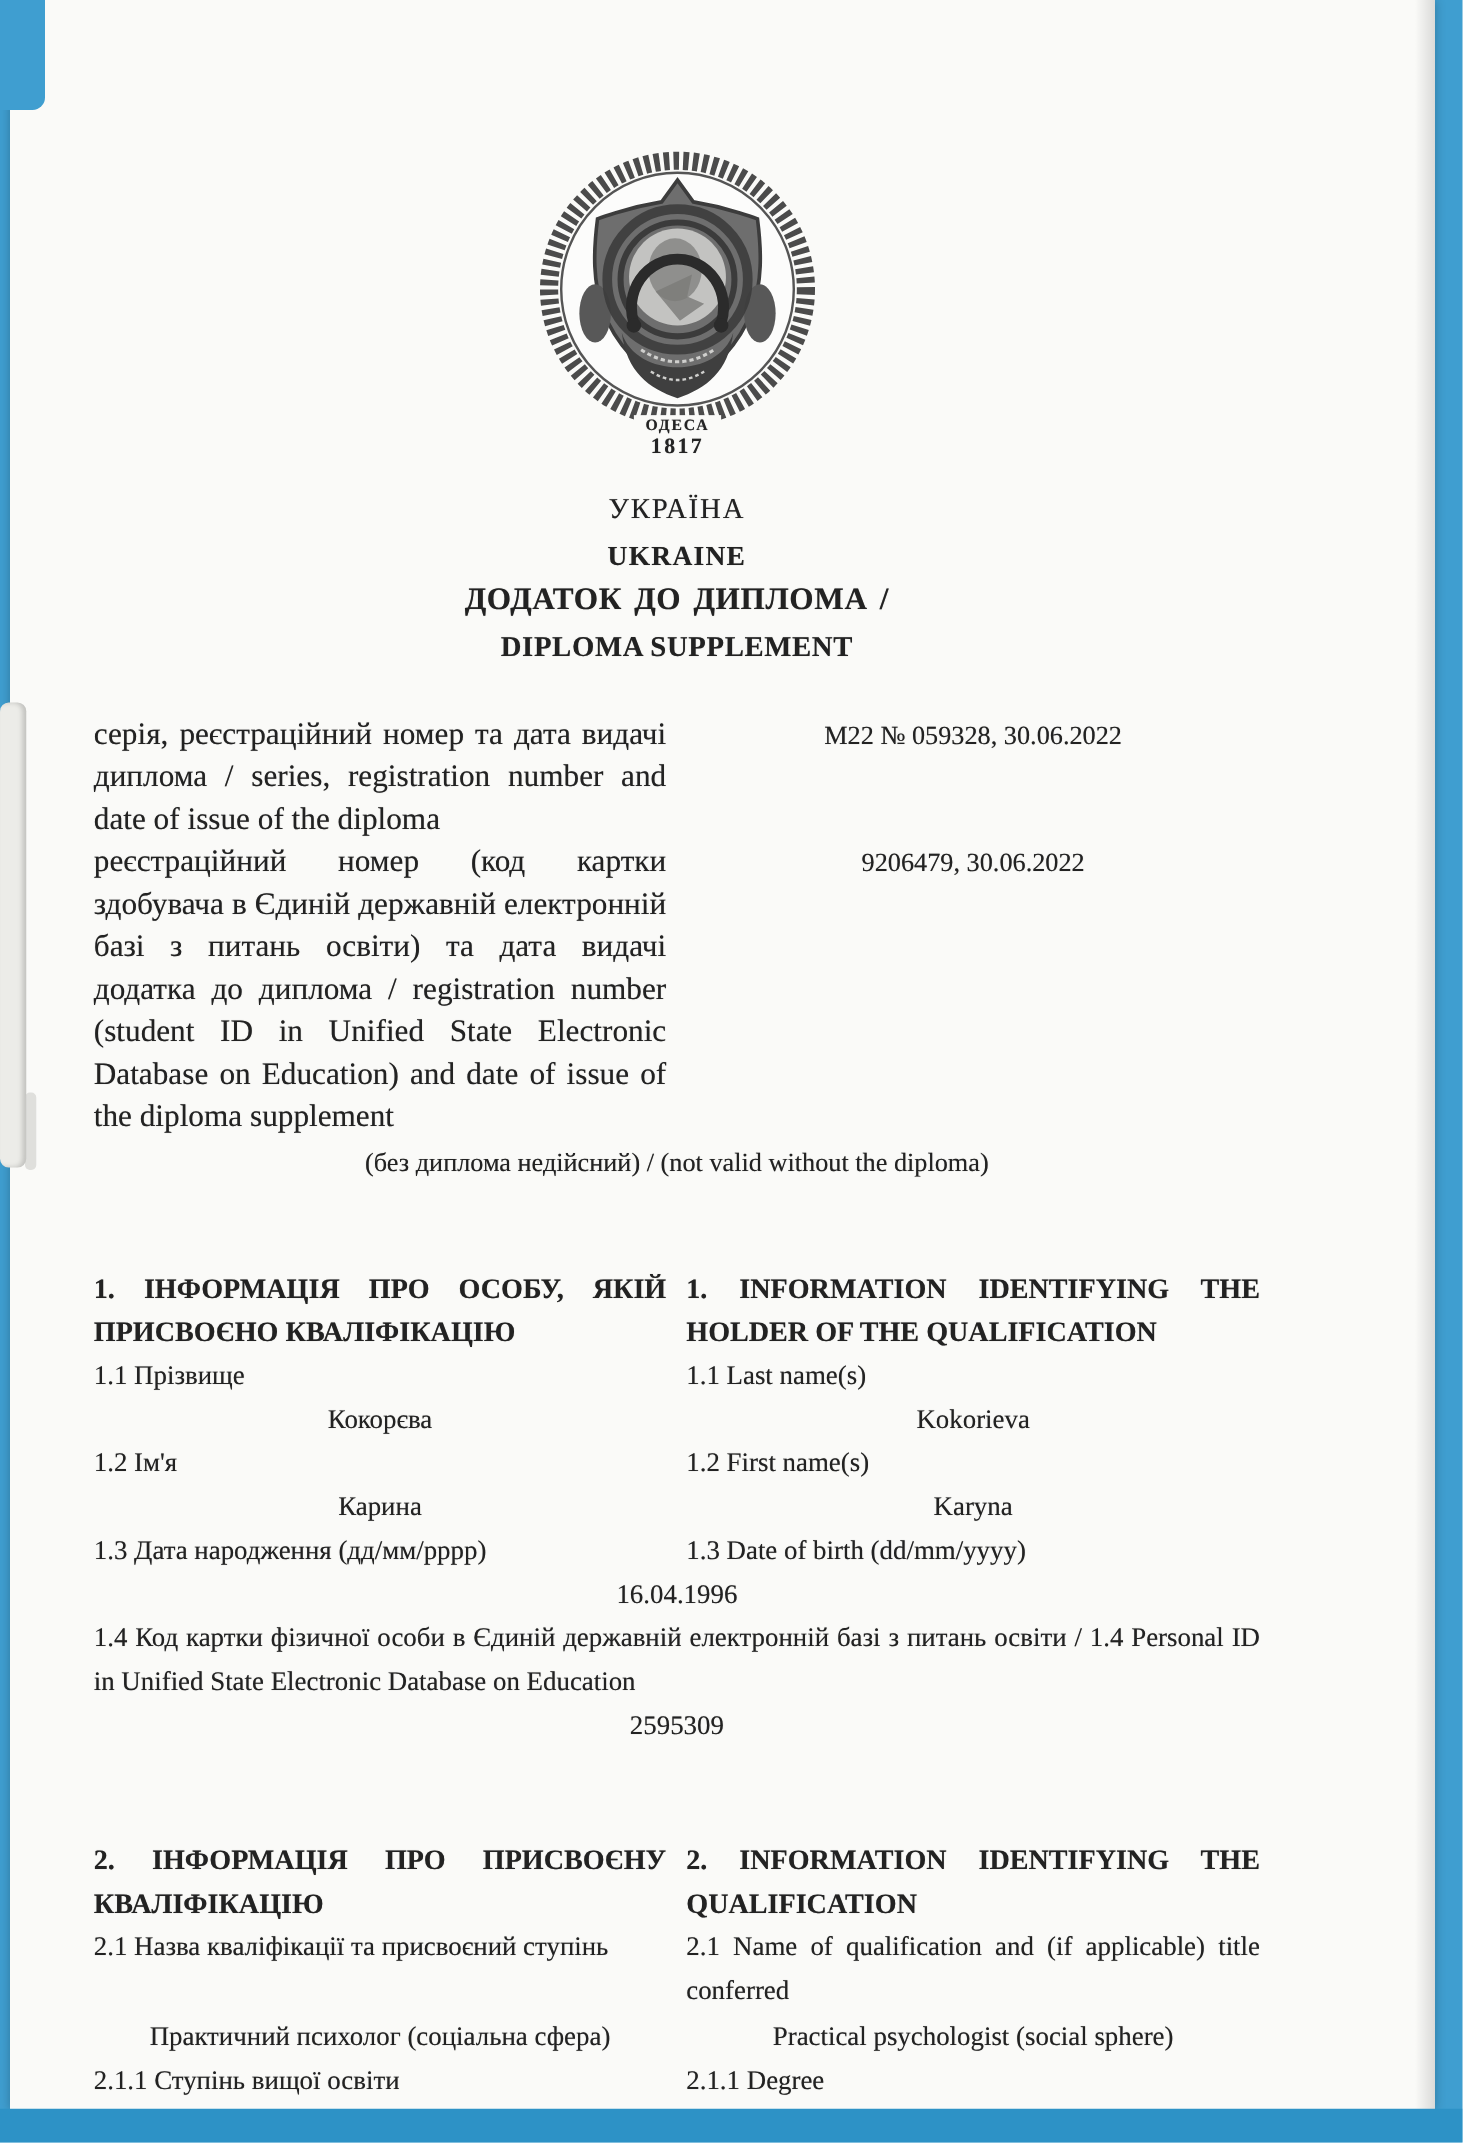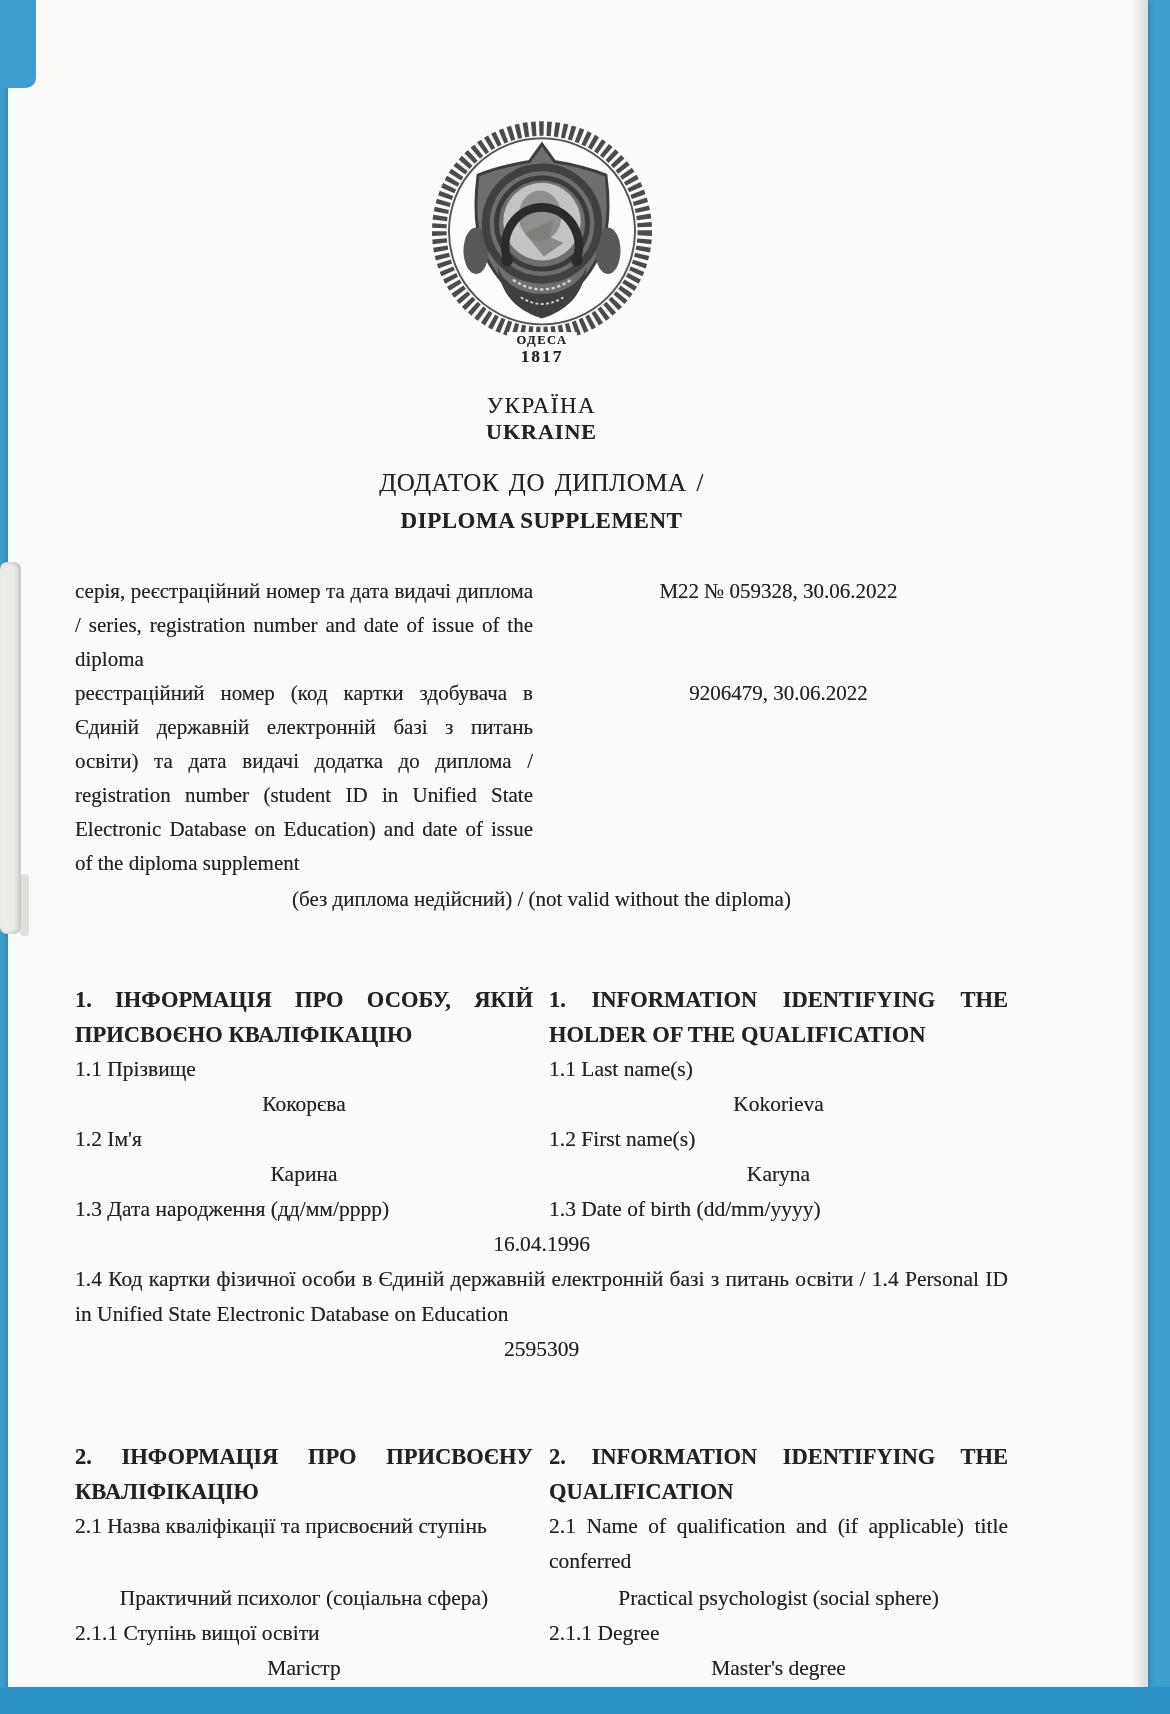--- a/index.html
+++ b/index.html
@@ -47,7 +47,7 @@
   .seal-wrap { text-align:center; padding-top:90px; }
   .center { text-align:center; }
   .t-country { font-size:23px; font-weight:normal; letter-spacing:1.5px; margin-top:14px; }
-  .t-country-en { font-size:22px; font-weight:bold; letter-spacing:1px; margin-top:0; }
+  .t-country-en { font-size:22px; font-weight:bold; letter-spacing:1px; margin-top:12px; }
   .t-title { font-size:25px; font-weight:normal; letter-spacing:.5px; word-spacing:3px; margin-top:24px; }
   .t-title-en { font-size:23px; font-weight:bold; letter-spacing:.5px; margin-top:11px; }
 

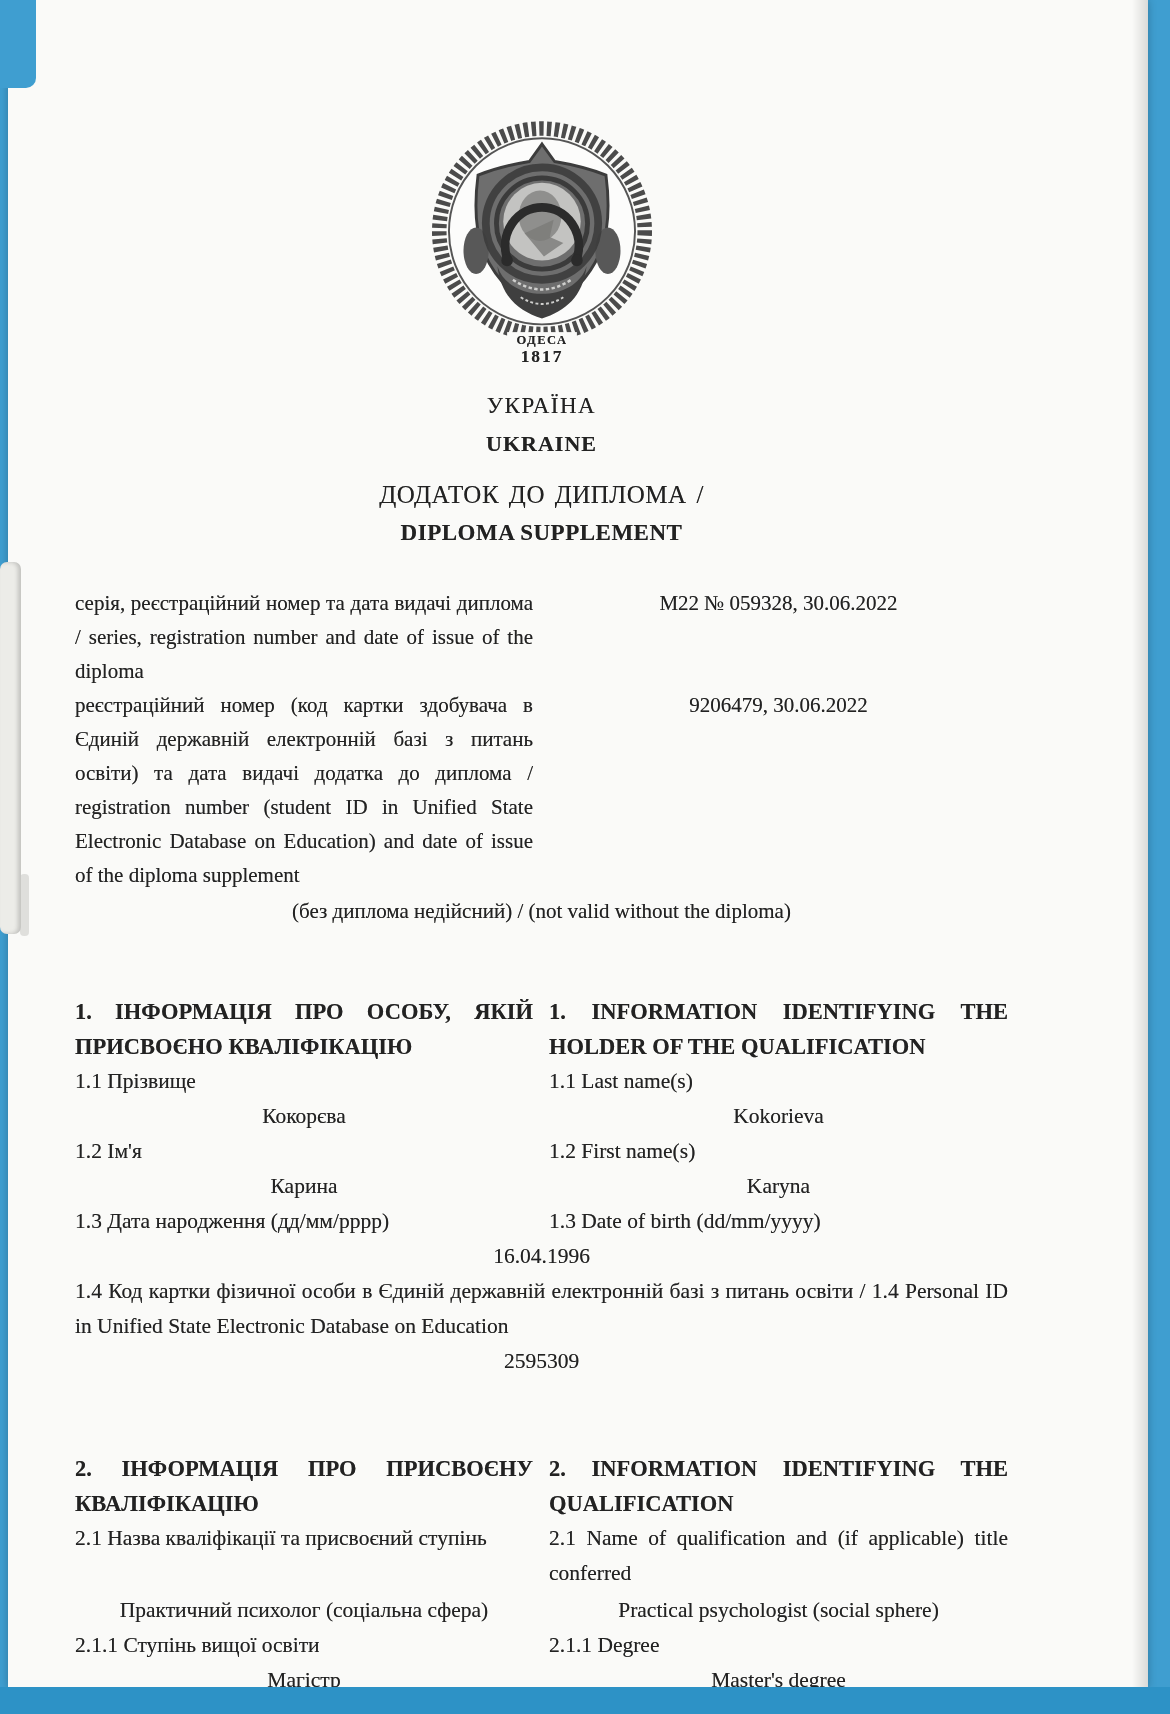--- a/index.html
+++ b/index.html
@@ -48,7 +48,7 @@
   .center { text-align:center; }
   .t-country { font-size:23px; font-weight:normal; letter-spacing:1.5px; margin-top:14px; }
   .t-country-en { font-size:22px; font-weight:bold; letter-spacing:1px; margin-top:12px; }
-  .t-title { font-size:25px; font-weight:normal; letter-spacing:.5px; word-spacing:3px; margin-top:24px; }
+  .t-title { font-size:25px; font-weight:bold; letter-spacing:.5px; word-spacing:3px; margin-top:8px; }
   .t-title-en { font-size:23px; font-weight:bold; letter-spacing:.5px; margin-top:11px; }
 
   .row { display:flex; align-items:flex-start; }

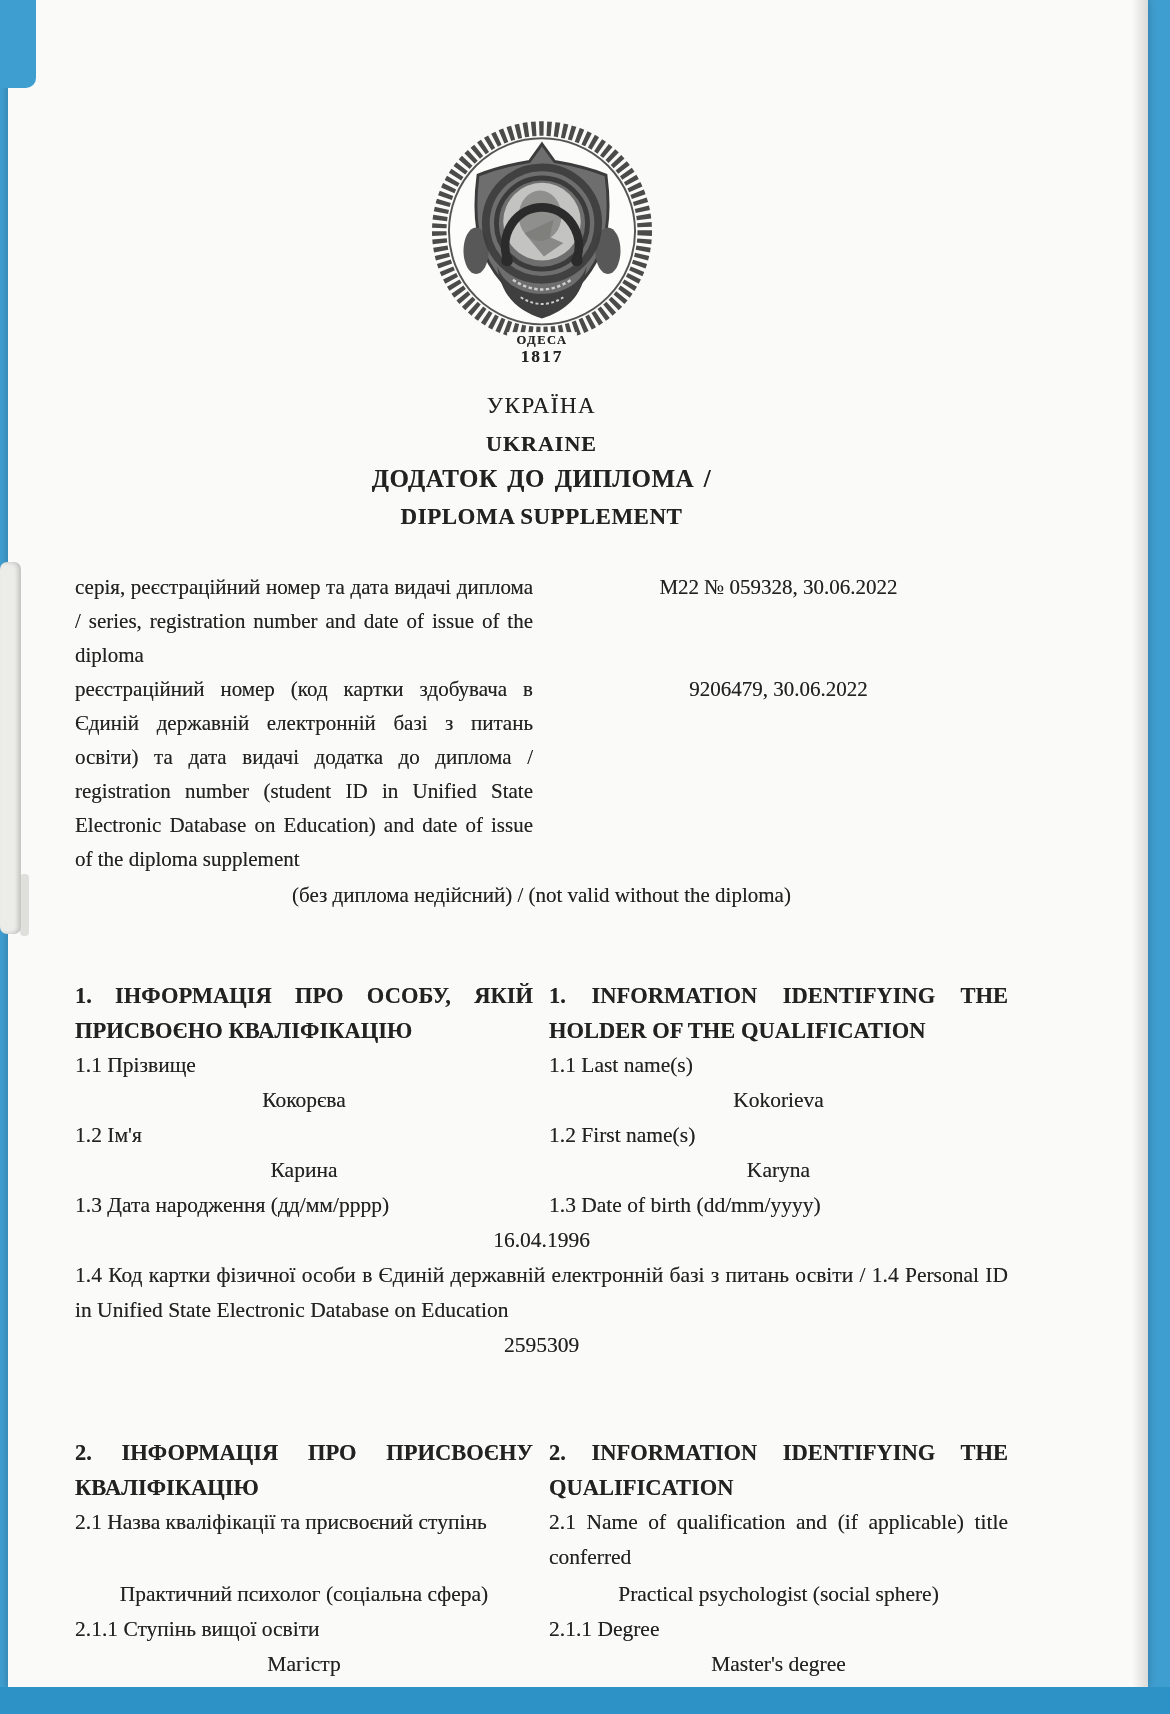--- a/index.html
+++ b/index.html
@@ -55,7 +55,7 @@
   .cl { width:458px; margin-right:16px; flex:none; }
   .cr { flex:1; }
 
-  .lbl { font-size:21px; line-height:34px; text-align:justify; }
+  .lbl { font-size:25px; line-height:34px; text-align:justify; }
   .val { font-size:21px; line-height:34px; text-align:center; }
 
   .reg-block { margin-top:40px; }

